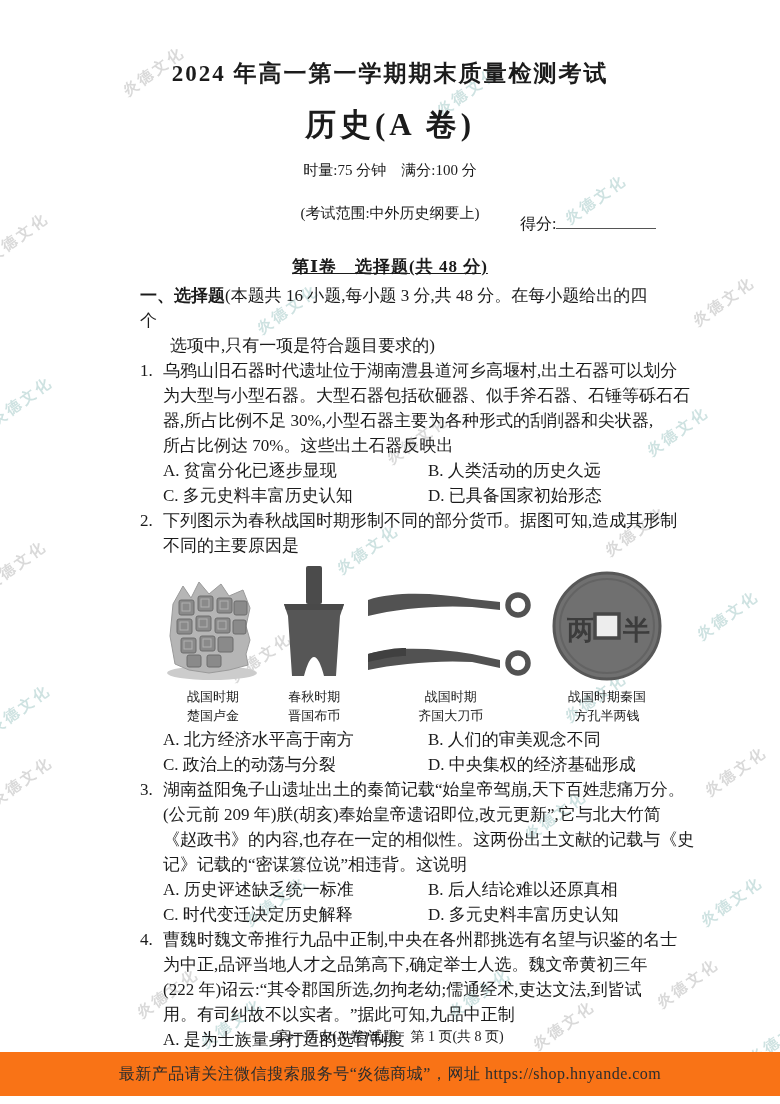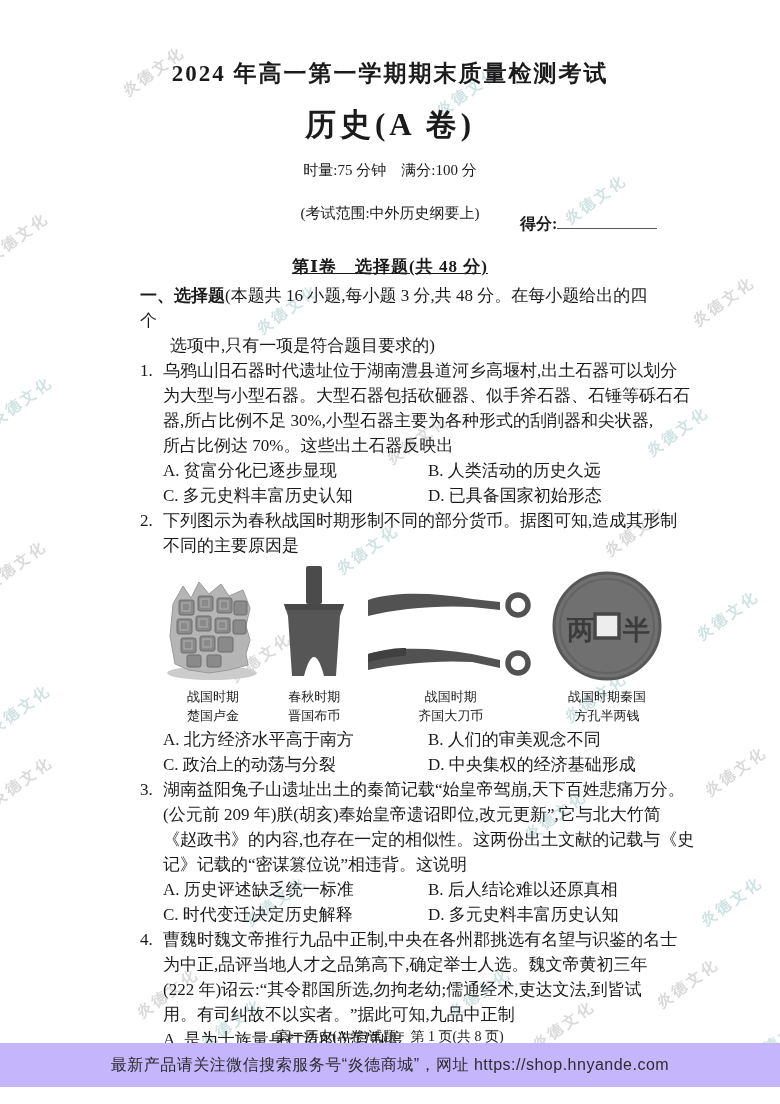--- a/index.html
+++ b/index.html
@@ -36,7 +36,7 @@
     font-size:15px;z-index:2;
   }
   .score-row{position:absolute;top:214px;left:520px;z-index:2;font-size:16px;}
-  .score-row .lbl{font-weight:bold;}
+  .score-row .lbl{font-weight:normal;}
   .score-blank{
     display:inline-block;width:100px;height:14px;
     border-bottom:1.4px solid #555;vertical-align:baseline;

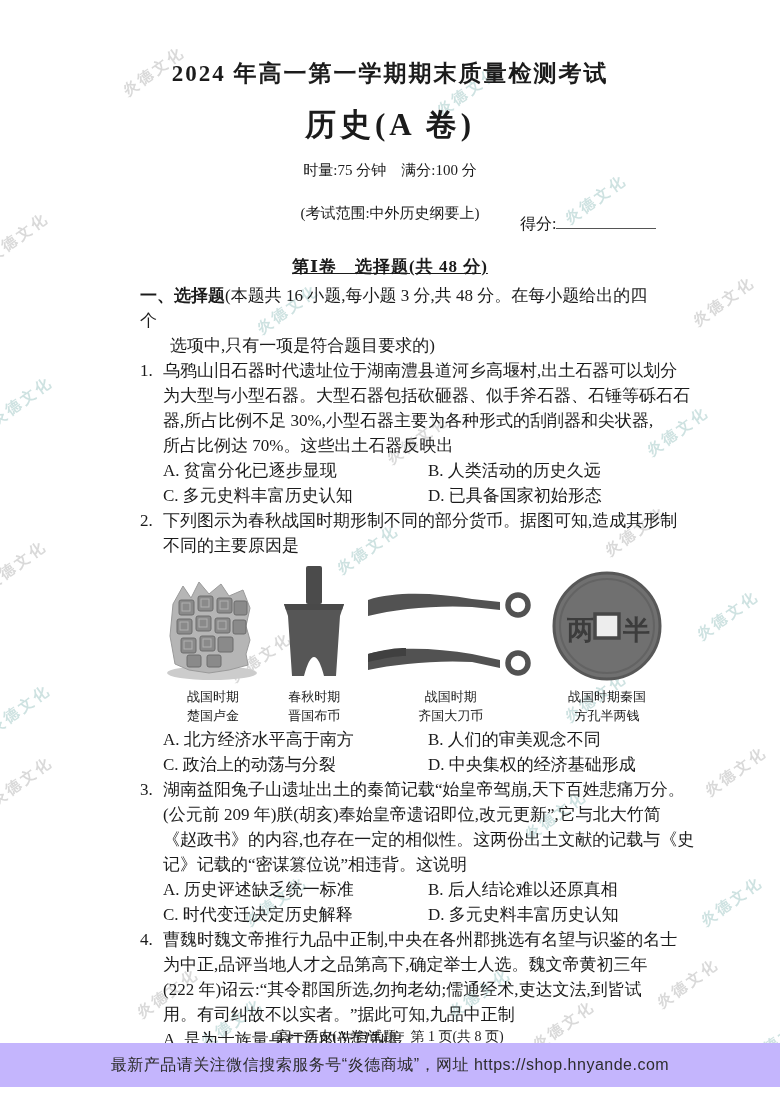--- a/index.html
+++ b/index.html
@@ -74,9 +74,9 @@
     font-size:14px;z-index:2;
   }
   .promo-banner{
-    position:absolute;left:0;right:0;bottom:17px;height:44px;background:#c4b5fd;
+    position:absolute;left:0;right:0;bottom:8px;height:44px;background:#f97316;
     display:flex;align-items:center;justify-content:center;z-index:3;
-    font-family:Liberation Sans, sans-serif;
+    font-family:Liberation Serif, serif;
     font-size:16px;color:#2d2d2d;letter-spacing:0.5px;
   }
 </style>

